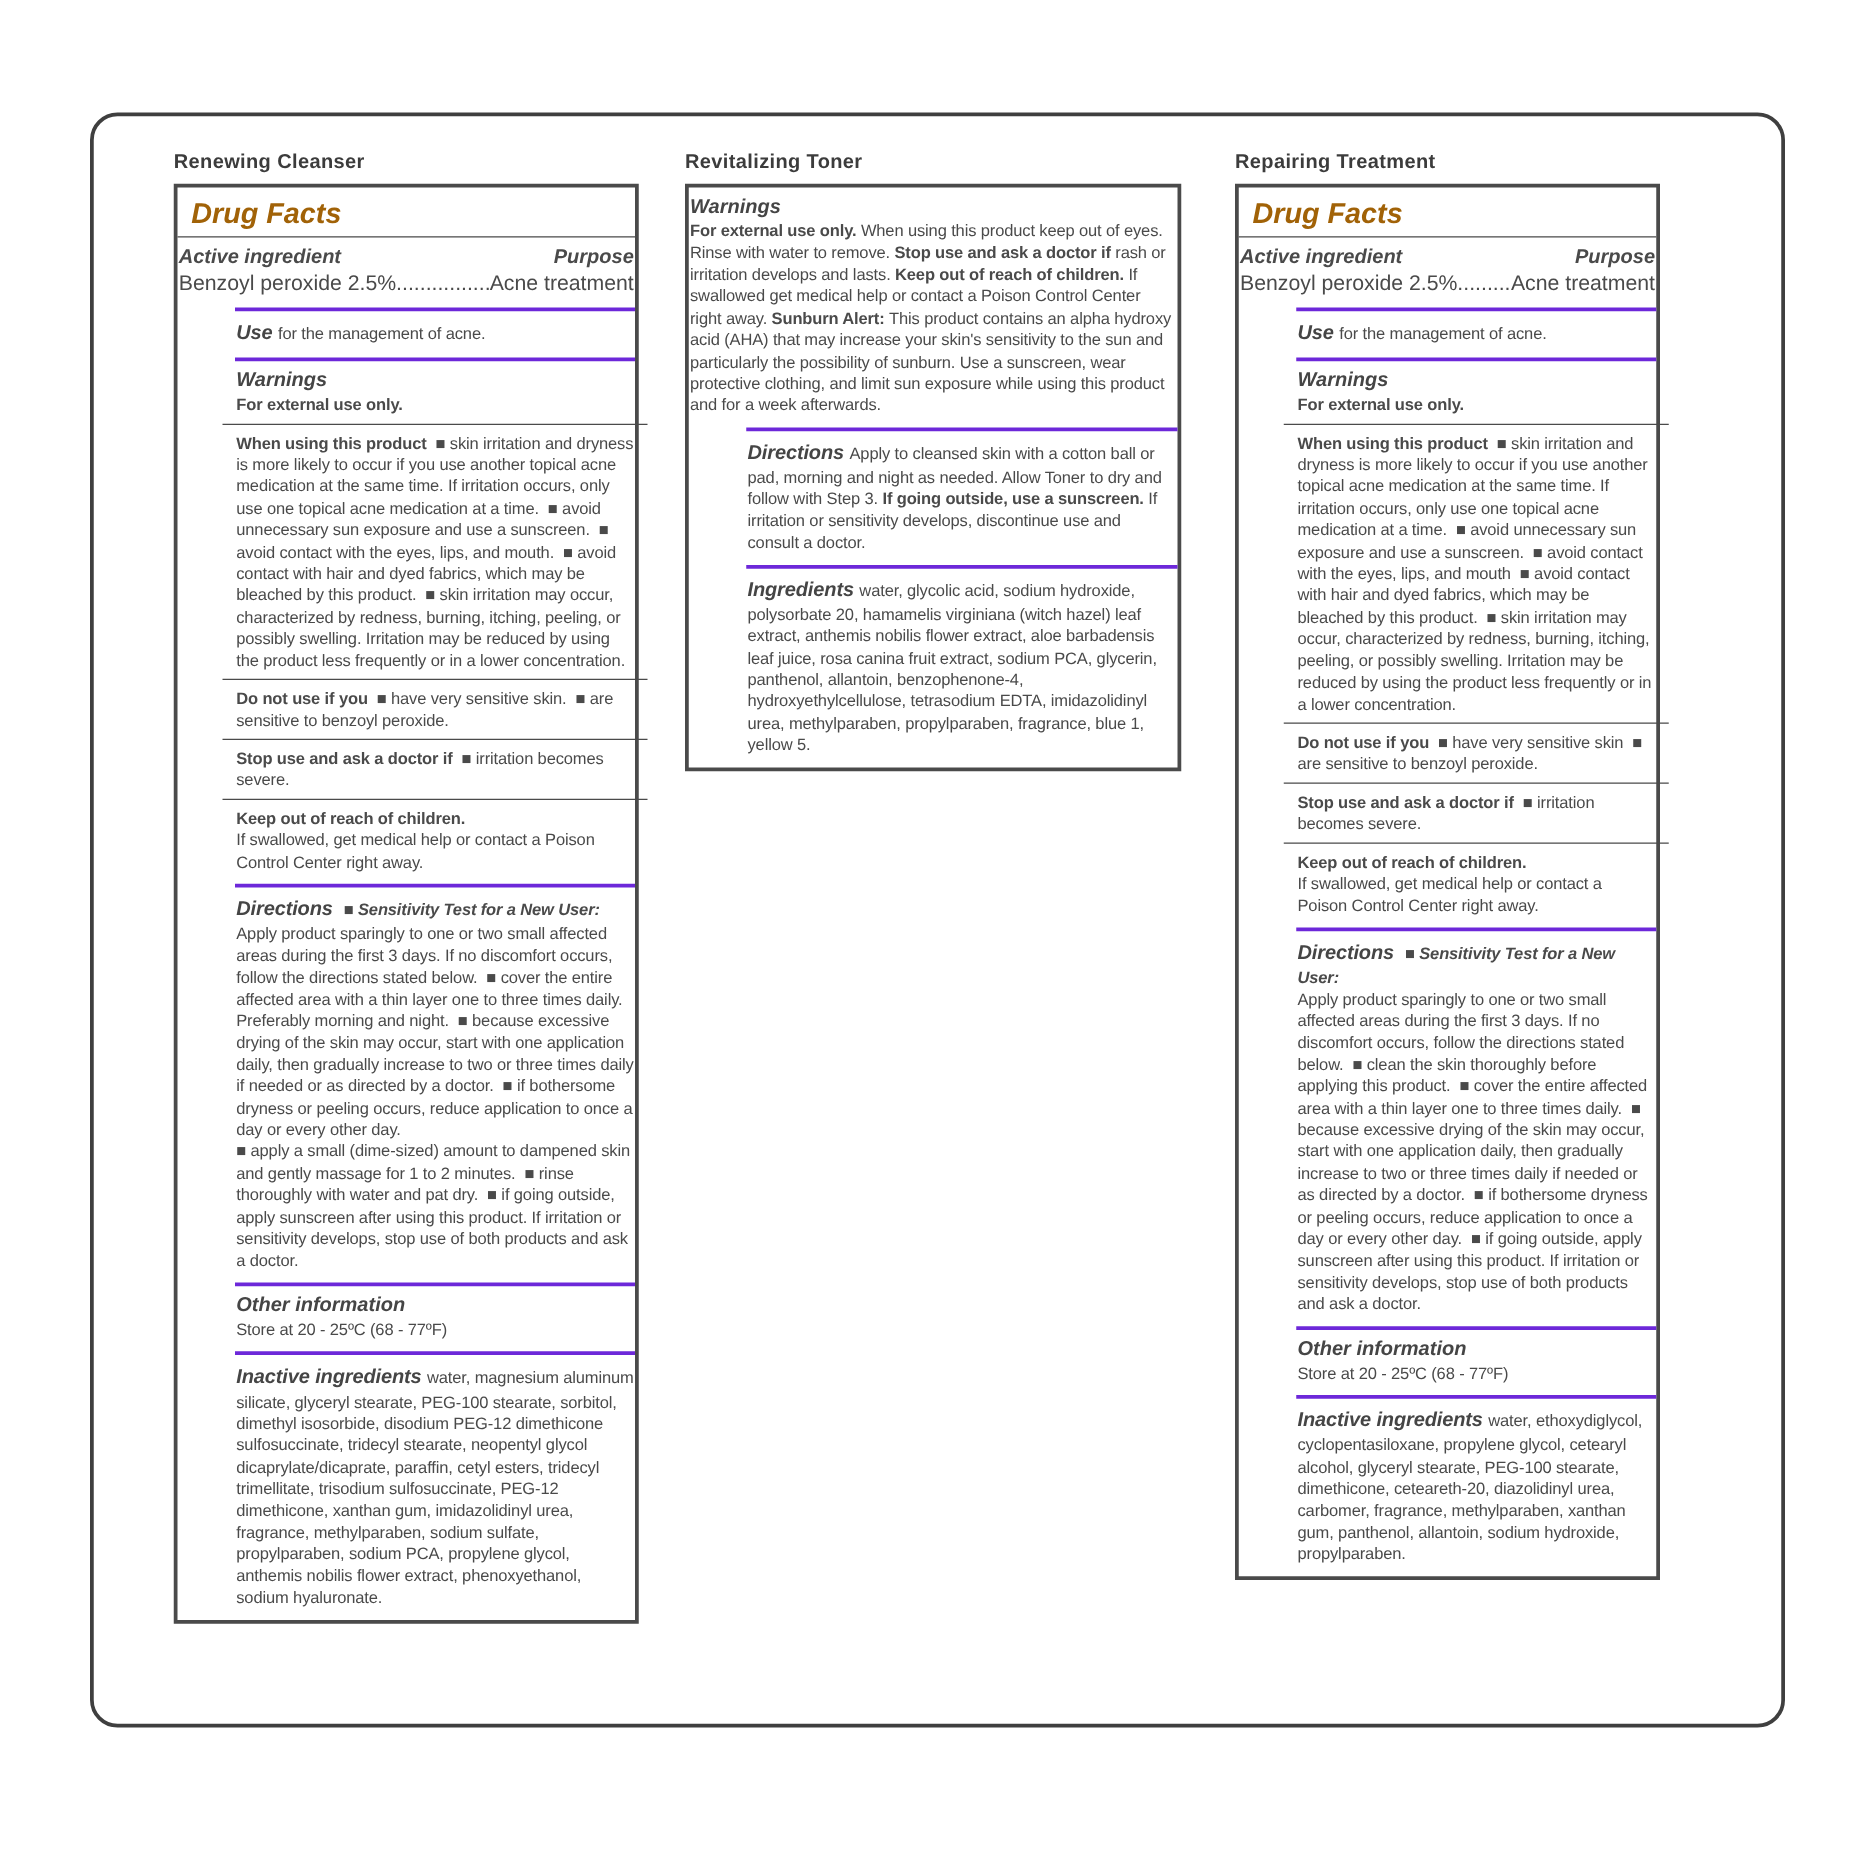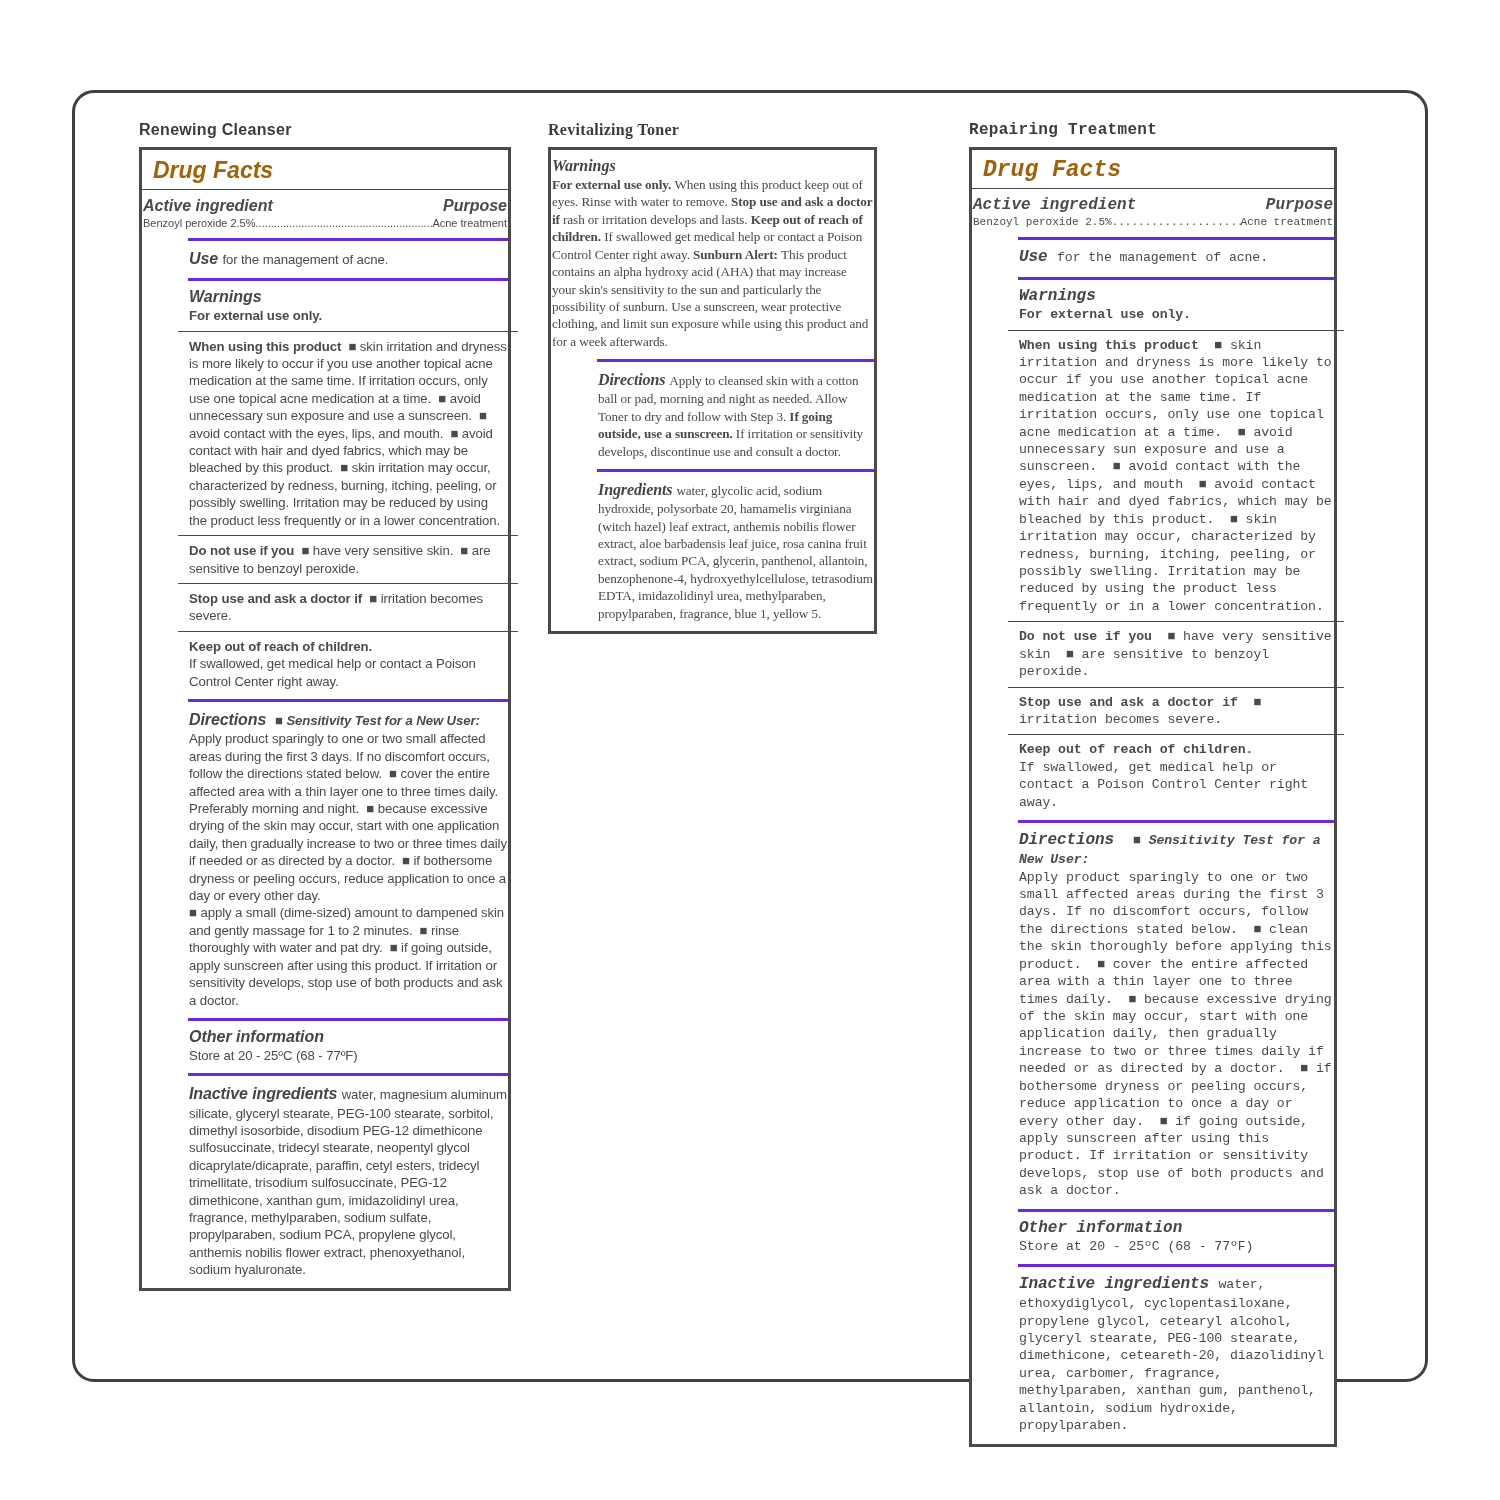--- a/index.html
+++ b/index.html
@@ -17,7 +17,7 @@
   }
   .col { position:absolute; top:28px; }
   .col1 { left:64px;  width:372px; }
-  .col2 { left:473px; width:329px;font-family:Liberation Serif, serif; }
+  .col2 { left:473px; width:397px; }
   .col3 { left:894px; width:368px;font-family:Liberation Mono, monospace; }
   .col-title {
     font-size:16px; font-weight:700; color:#3c3c3c;

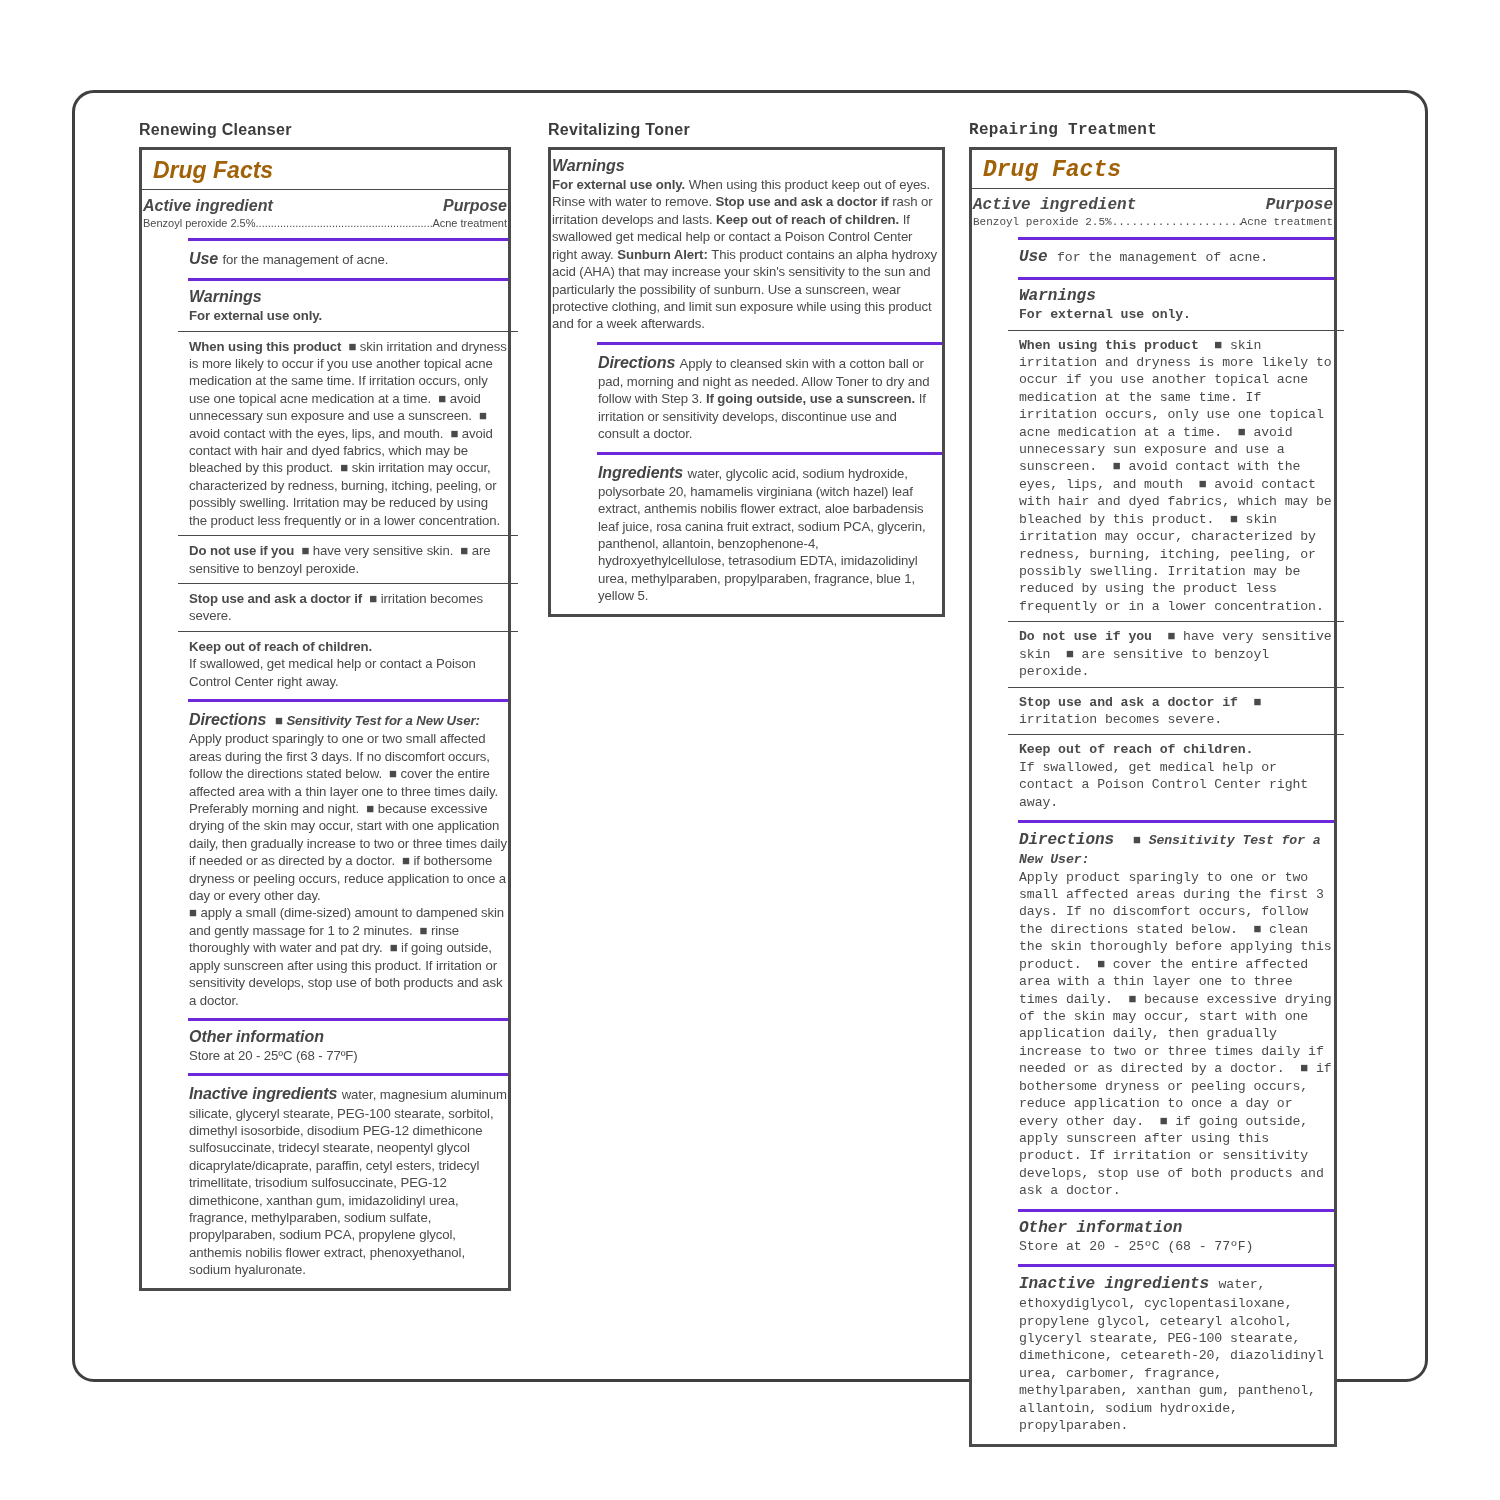--- a/index.html
+++ b/index.html
@@ -18,7 +18,7 @@
   .col { position:absolute; top:28px; }
   .col1 { left:64px;  width:372px; }
   .col2 { left:473px; width:397px; }
-  .col3 { left:894px; width:368px;font-family:Liberation Mono, monospace; }
+  .col3 { left:913px; width:340px; }
   .col-title {
     font-size:16px; font-weight:700; color:#3c3c3c;
     letter-spacing:.3px; margin-bottom:8px;

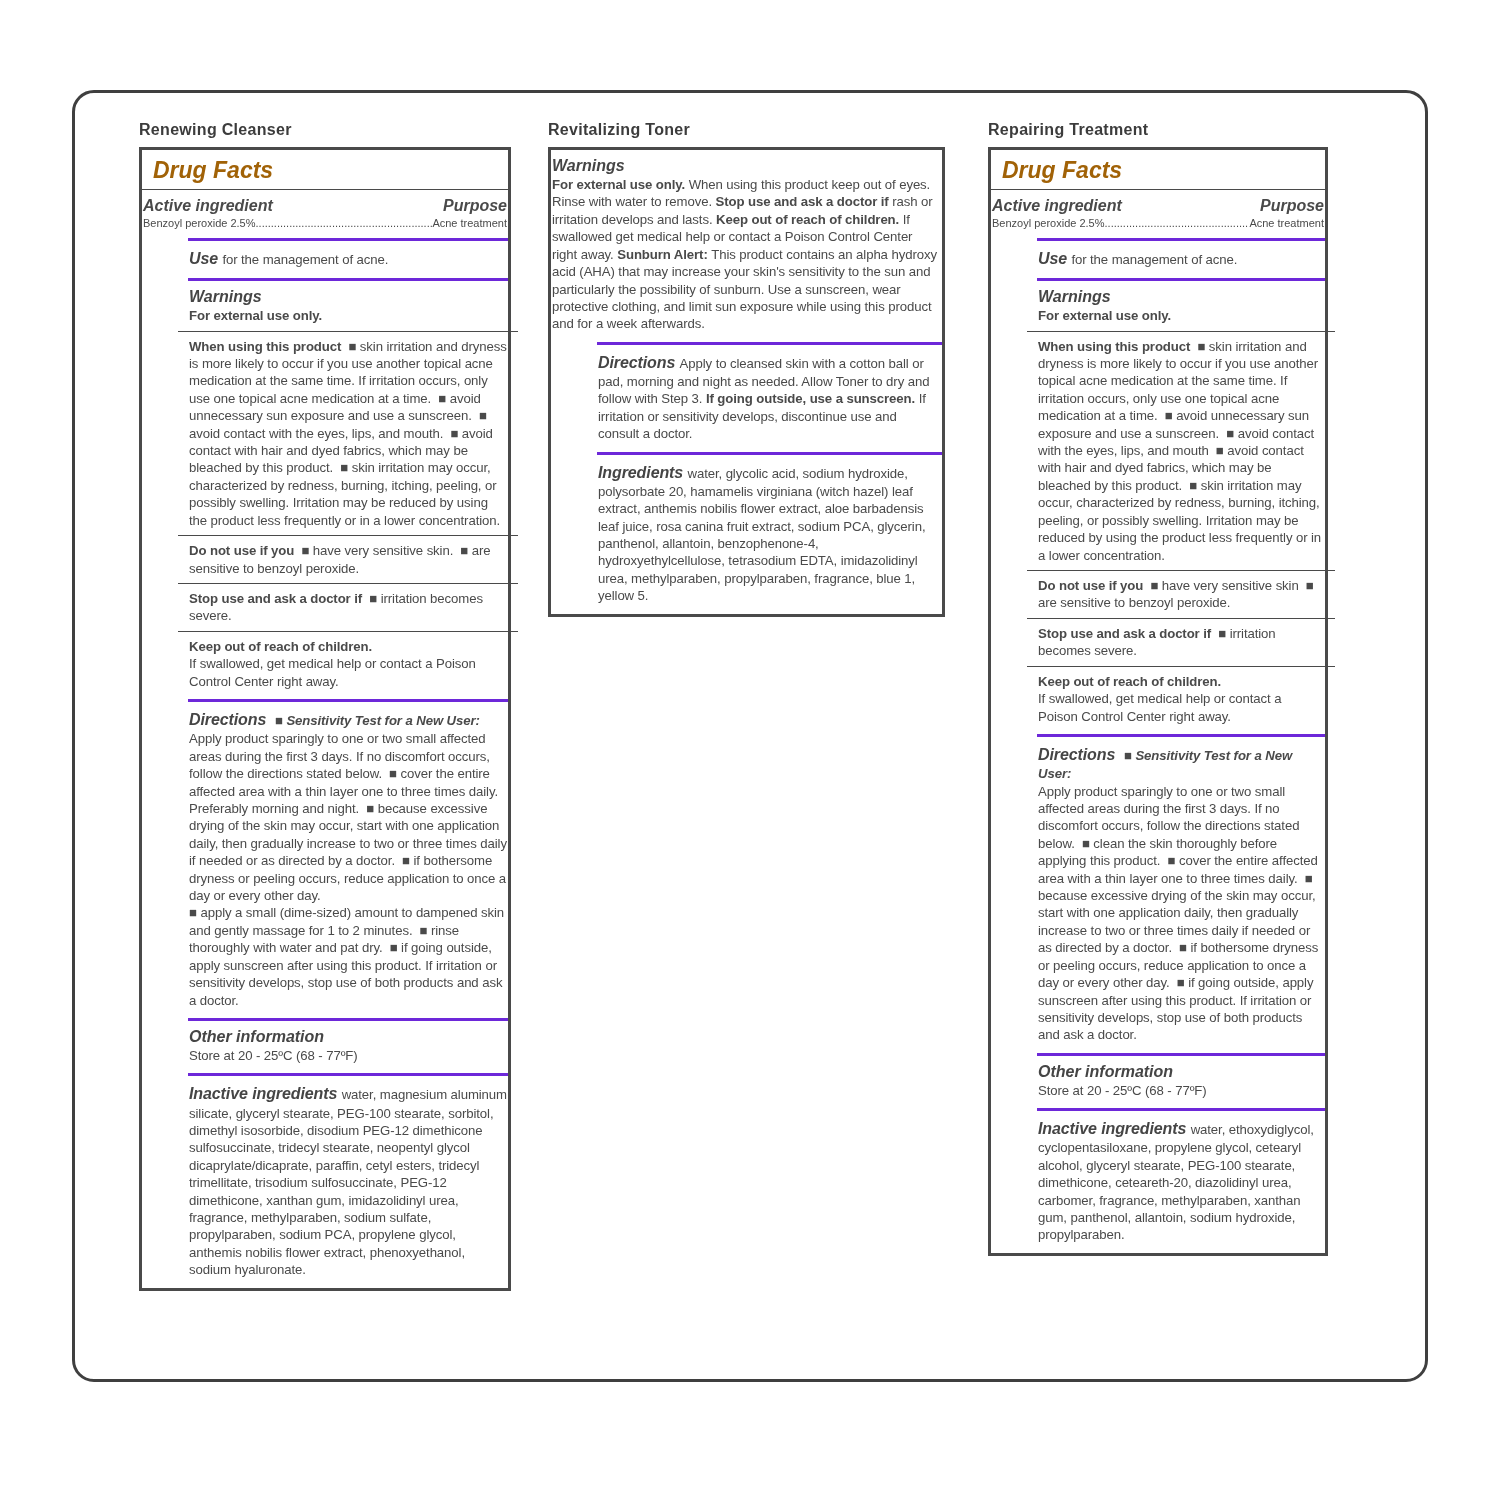--- a/index.html
+++ b/index.html
@@ -35,7 +35,7 @@
     display:flex; justify-content:space-between;
     font-weight:700; font-style:italic; font-size:16px; margin-bottom:2px;
   }
-  .ai-row { display:flex; align-items:baseline; font-size:11px; }
+  .ai-row { display:flex; align-items:baseline; font-size:17px; }
   .dots { flex:1; overflow:hidden; white-space:nowrap; }
   .sec-h { font-size:16px; font-weight:700; font-style:italic; margin-bottom:1px; color:#454545; }
   .para {

